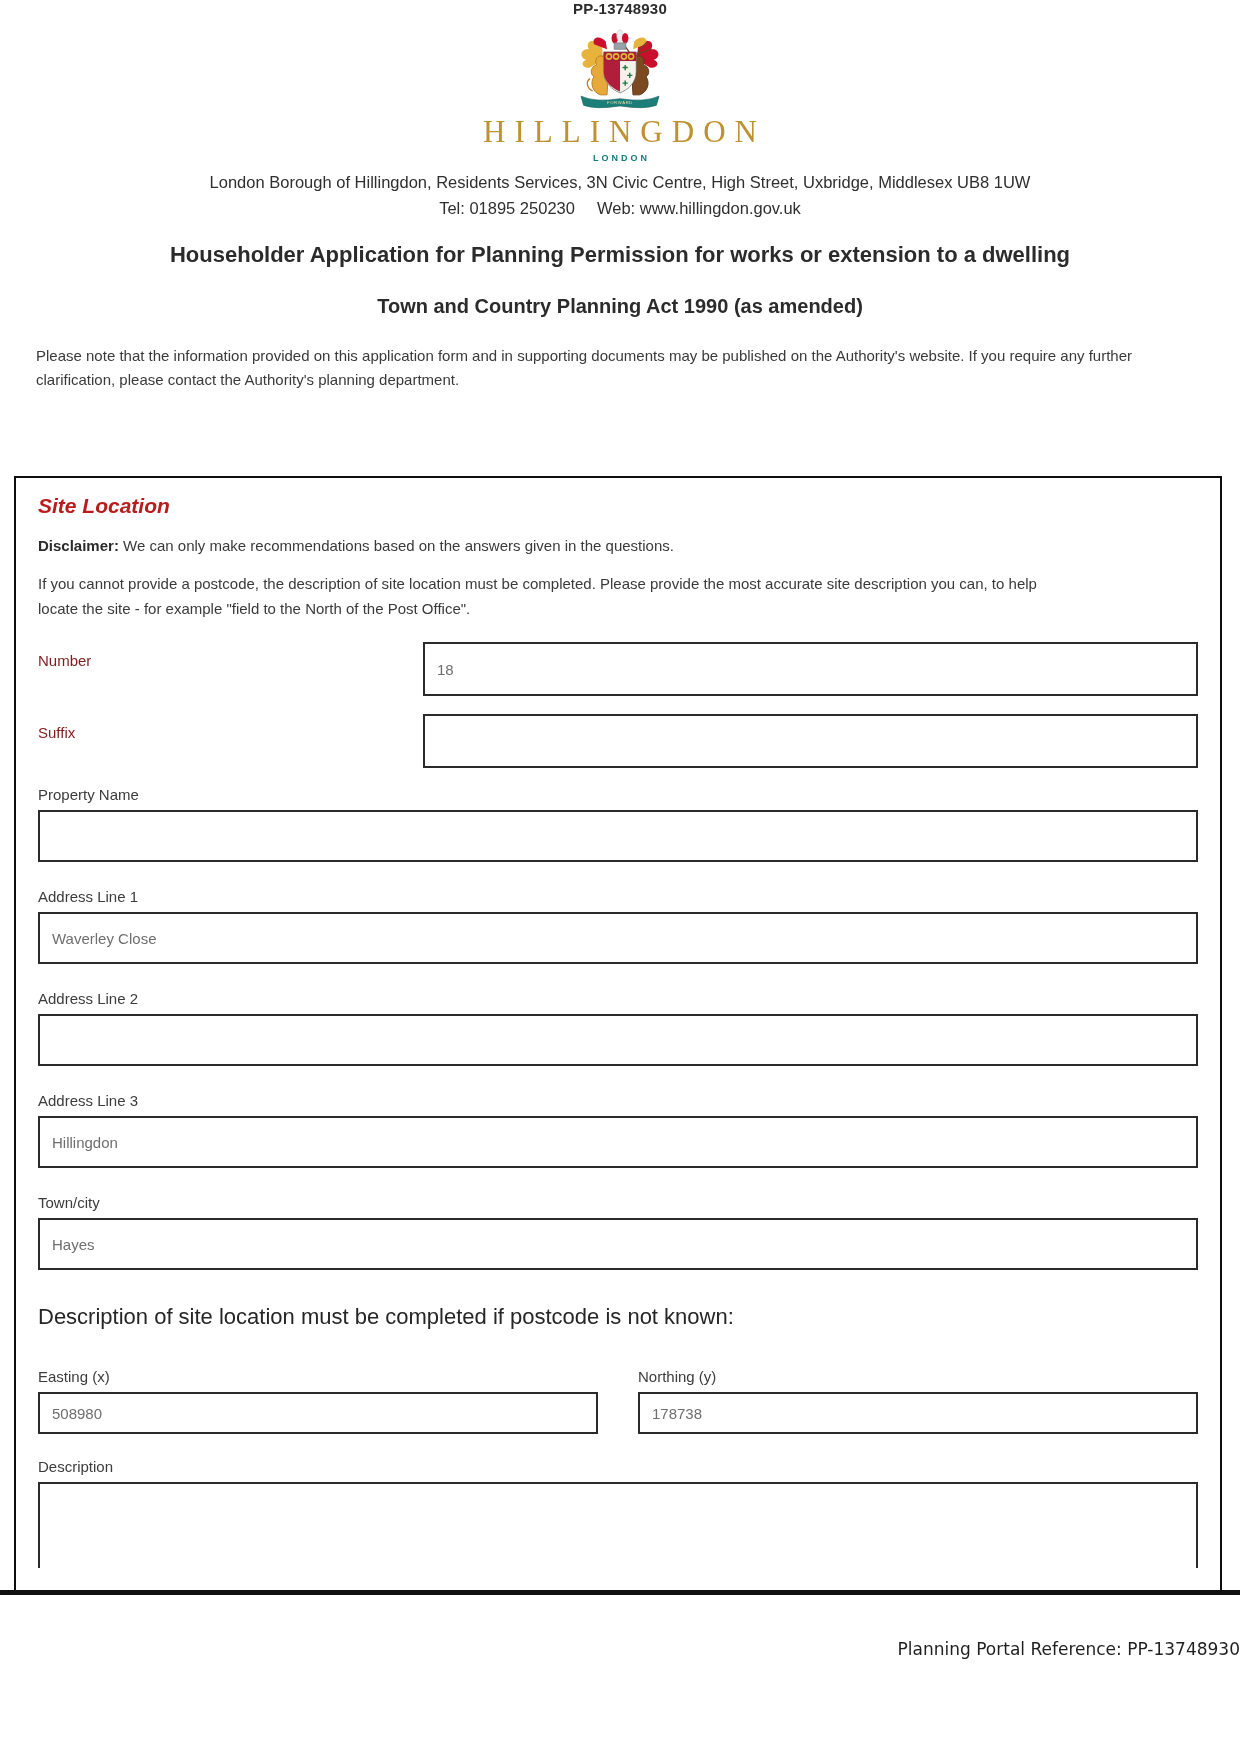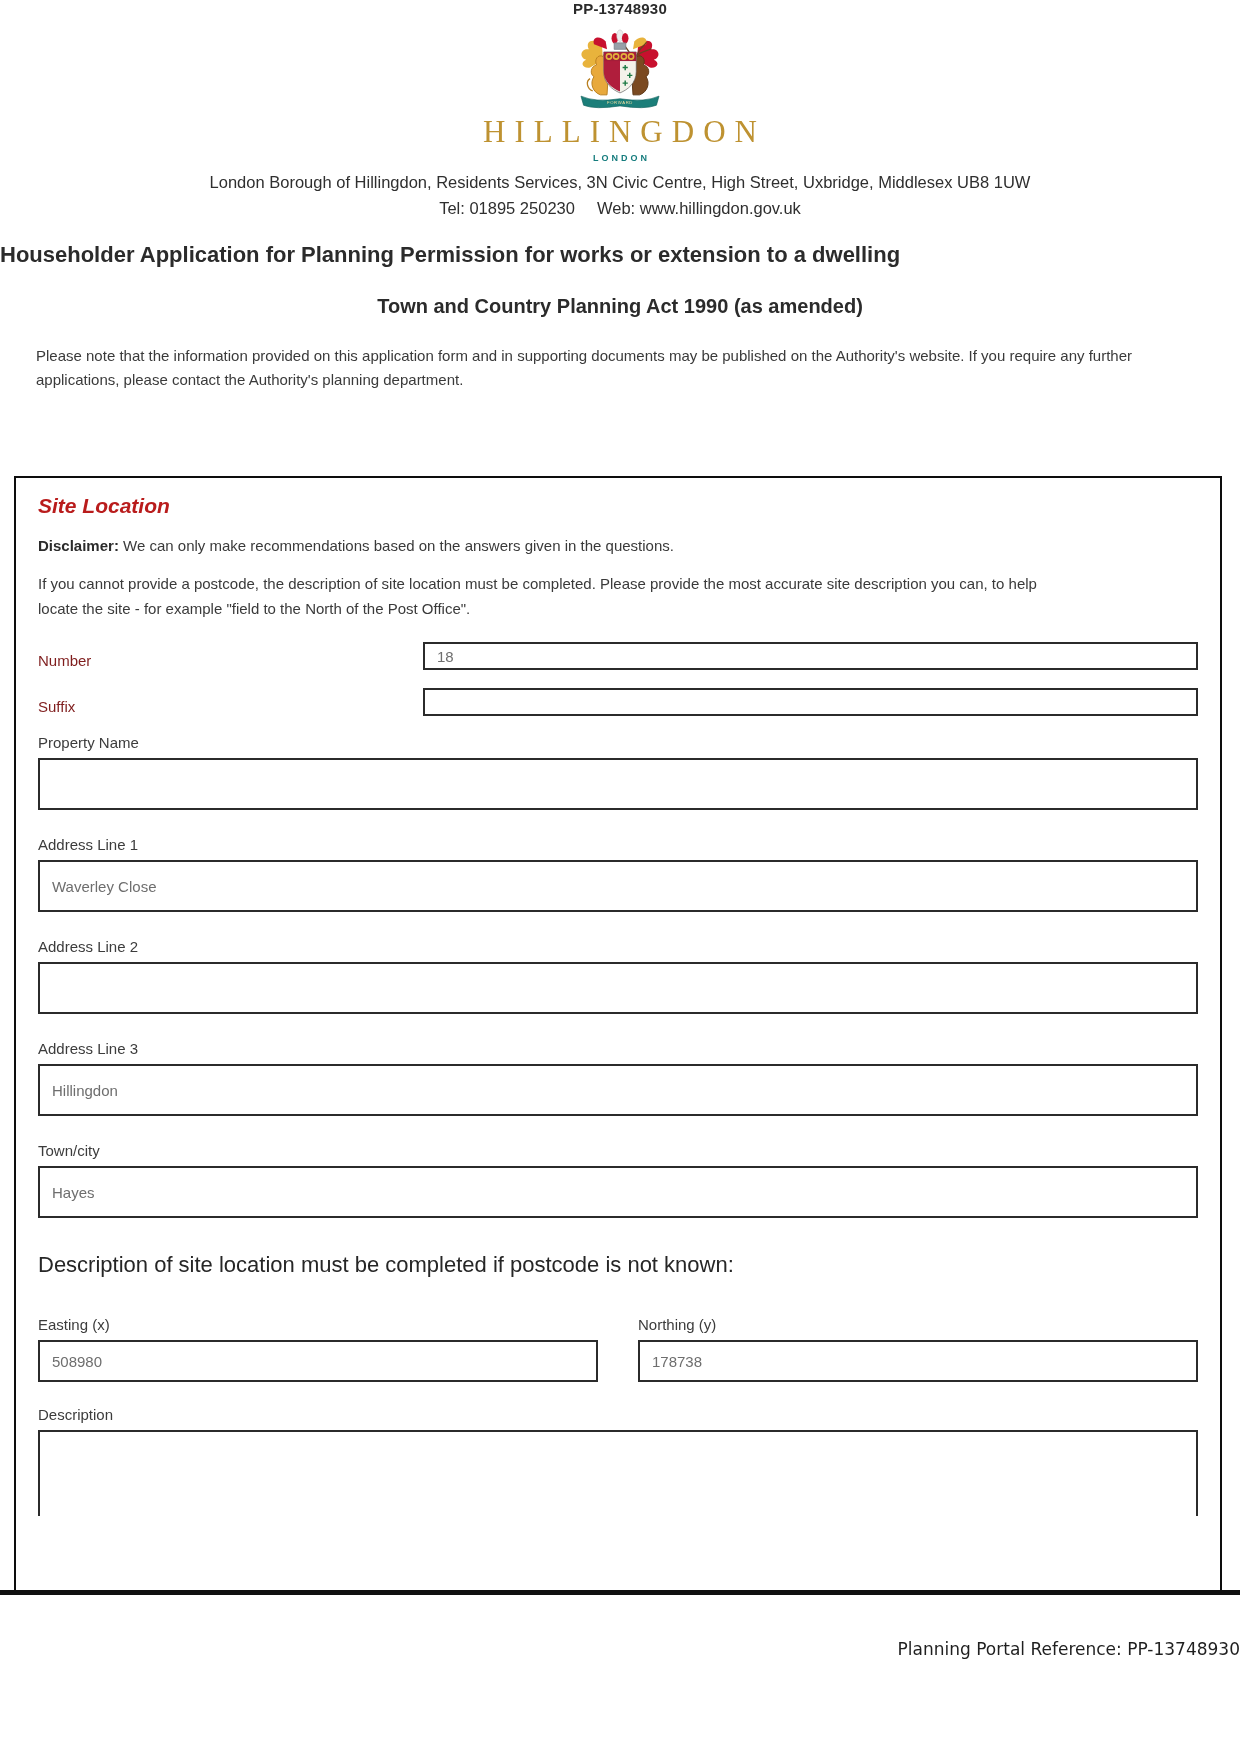--- a/index.html
+++ b/index.html
@@ -55,6 +55,7 @@
   }
   .org-contact .gap { display: inline-block; width: 22px; }
   .form-title {
+    text-align: center;
     font-size: 22px;
     color: #2b2b2b;
     margin-top: 24px;

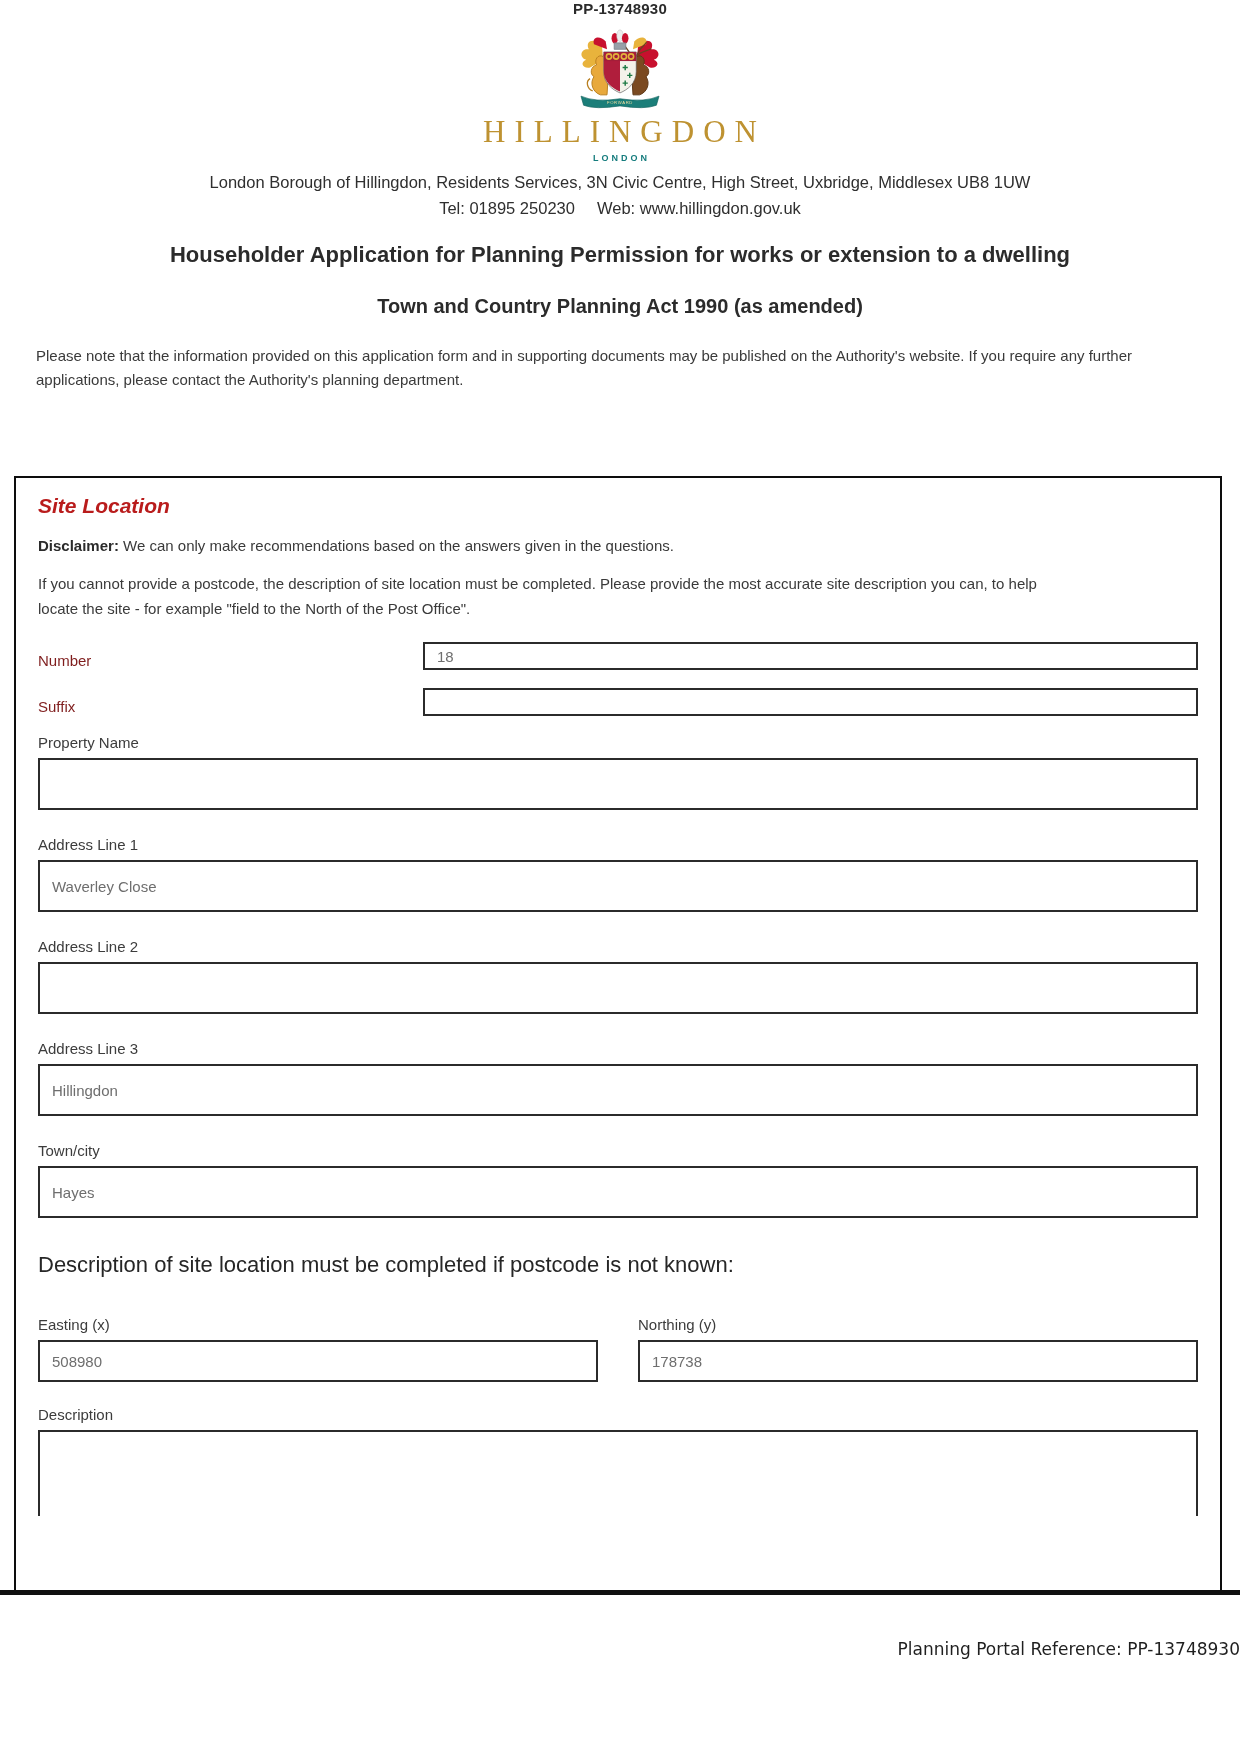--- a/index.html
+++ b/index.html
@@ -224,7 +224,7 @@
   <h2 class="form-subtitle">Town and Country Planning Act 1990 (as amended)</h2>
 
   <div class="pub-note">
-    <div class="pub-note-body">Please note that the information provided on this application form and in supporting documents may be published on the Authority's website. If you require any further applications, please contact the Authority's planning department.</div>
+    <div class="pub-note-body">Please note that the information provided on this application form and in supporting documents may be published on the Authority's website. If you require any further clarification, please contact the Authority's planning department.</div>
   </div>
 
   <div class="form-box">

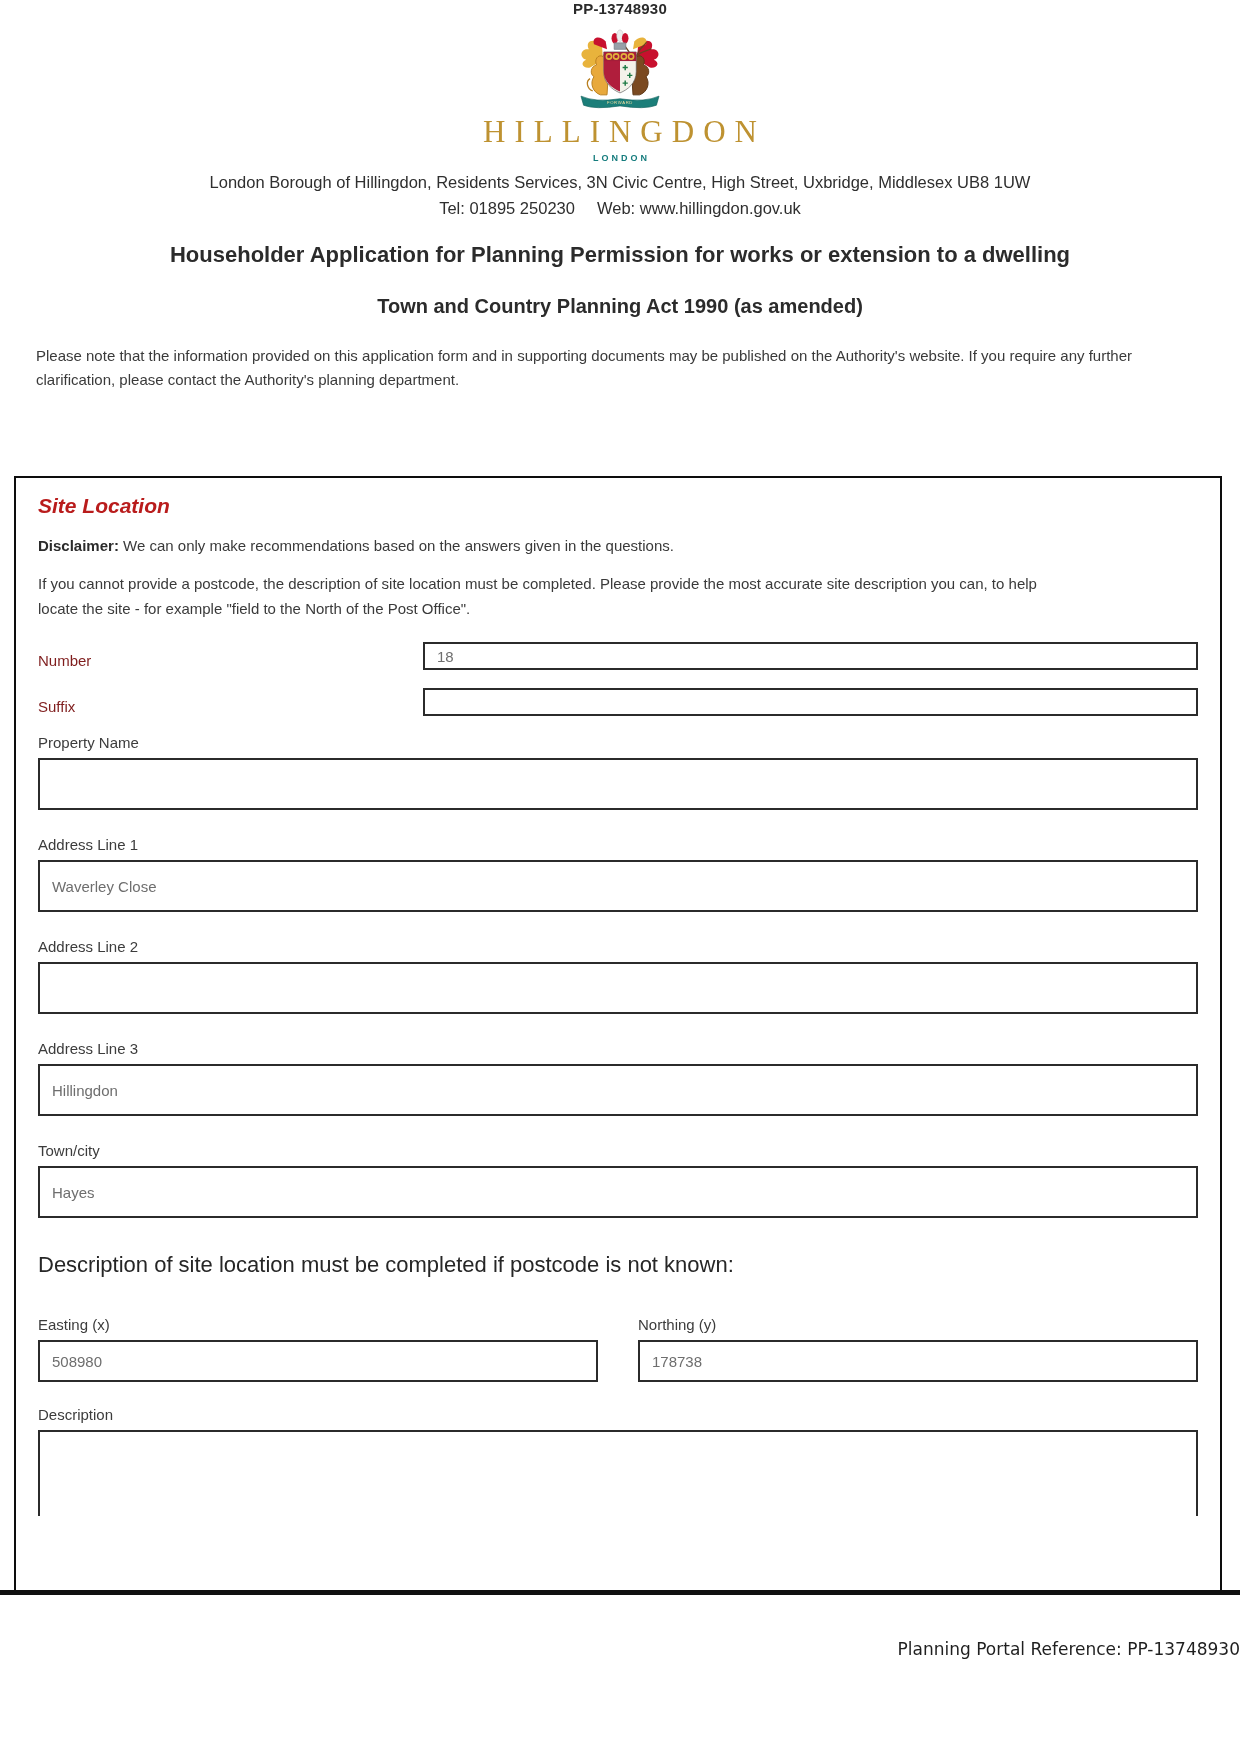--- a/index.html
+++ b/index.html
@@ -115,7 +115,7 @@
     color: #7f1d1d;
     padding-top: 10px;
   }
-  .field-row input { flex: 1 1 auto; height: 28px; }
+  .field-row input { flex: 1 1 auto; height: 54px; }
 
   .field-group { margin-bottom: 26px; }
   .field-label {

